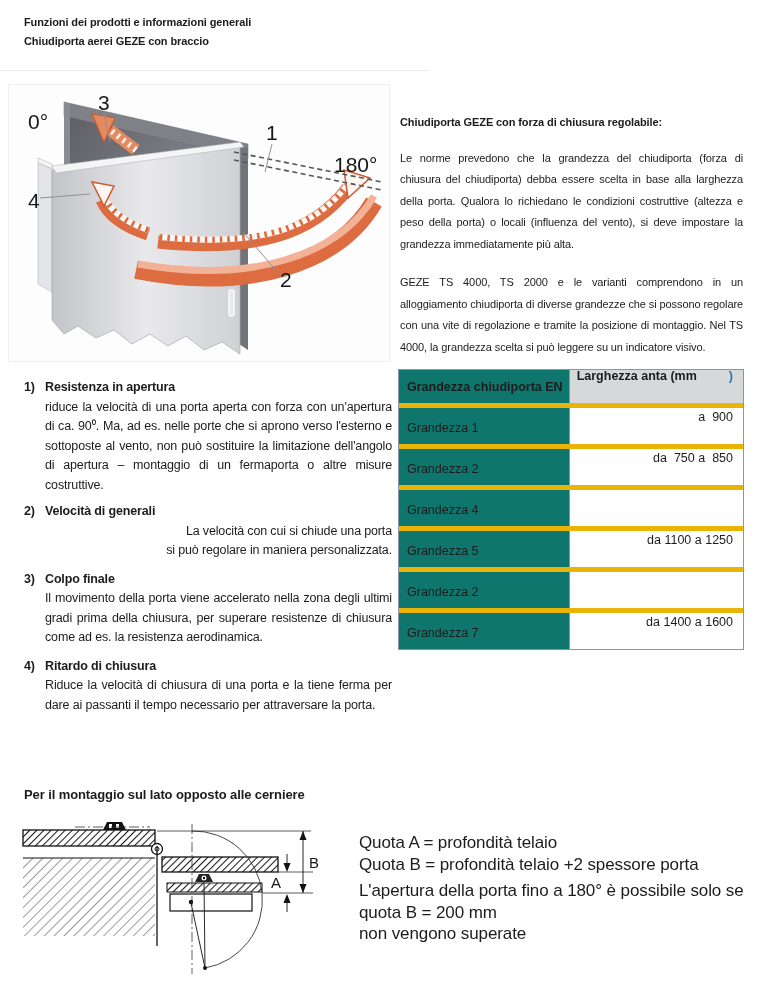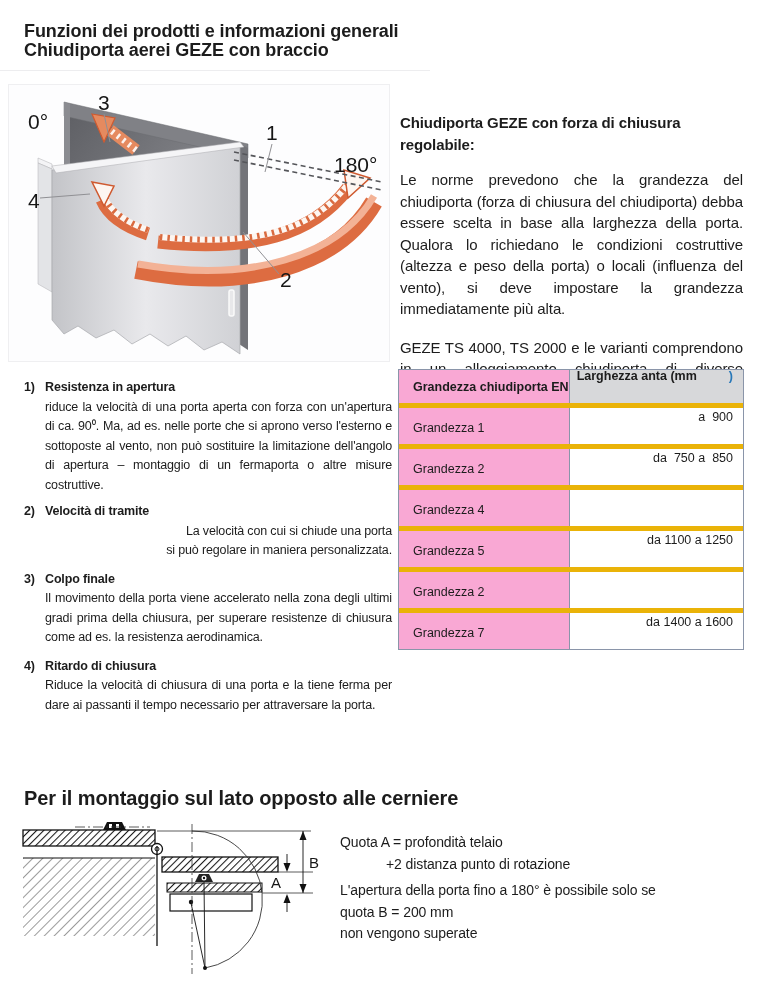--- a/index.html
+++ b/index.html
@@ -10,7 +10,7 @@
   .abs{position:absolute;}
 
   
-  #title{left:24px;top:22px;font-size:18px;font-weight:bold;line-height:19px;letter-spacing:-0.1px;}
+  #title{left:24px;top:13px;font-size:11px;font-weight:bold;line-height:19px;letter-spacing:-0.1px;}
   #title-rule{left:0;top:70px;width:430px;height:1px;background:#ededef;}
 
   

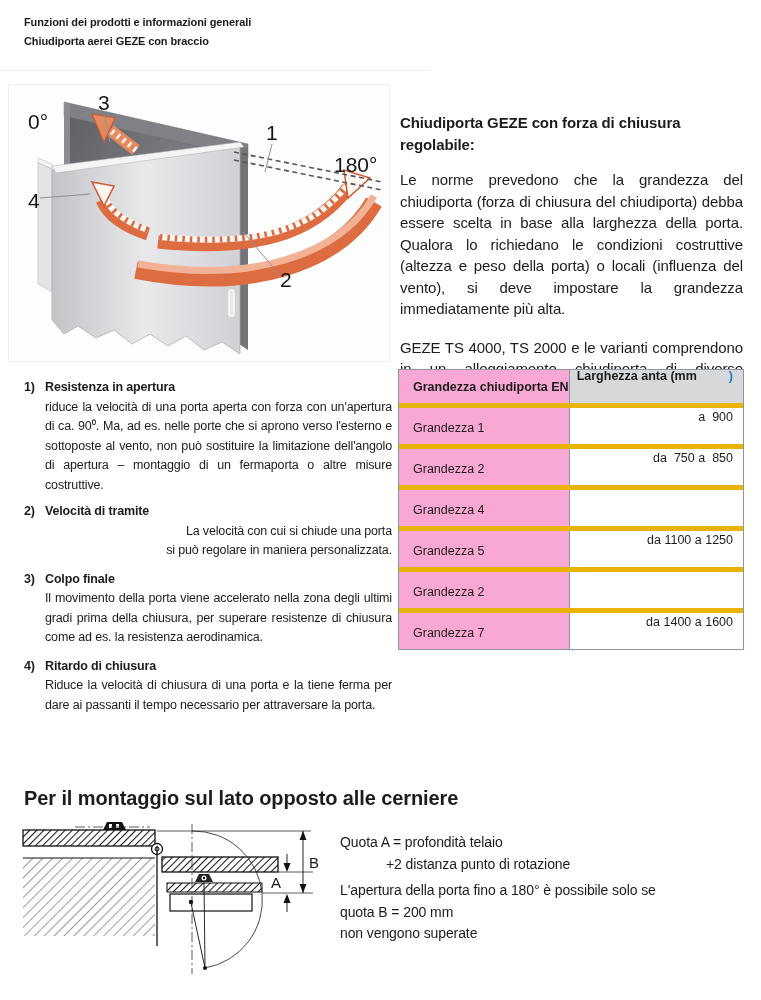--- a/index.html
+++ b/index.html
@@ -17,7 +17,7 @@
   #door-diagram{left:8px;top:84px;width:382px;height:278px;}
 
   
-  #intro{left:400px;top:112px;width:343px;font-size:15px;line-height:21.5px;}
+  #intro{left:400px;top:112px;width:343px;font-size:11px;line-height:21.5px;}
   #intro .head{font-weight:bold;margin-bottom:14px;letter-spacing:-0.1px;}
   #intro p{margin:0 0 17px 0;text-align:justify;letter-spacing:-0.1px;}
 

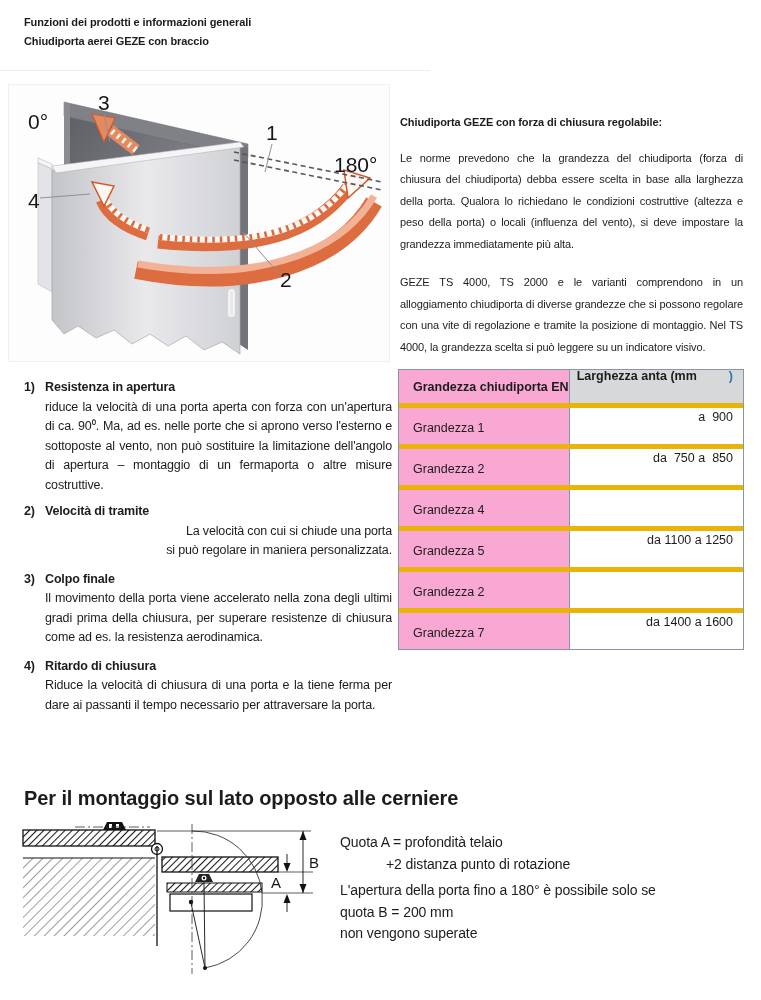--- a/index.html
+++ b/index.html
@@ -25,8 +25,8 @@
   #size-table{left:398px;top:369px;width:344px;border:1px solid #8a95a9;font-size:12.5px;}
   .trow{display:flex;height:36px;border-top:5px solid #eab308;}
   .trow.head{height:33px;border-top:none;font-weight:bold;}
-  .tc1{width:171px;background:#f9a8d4;border-right:1px solid #8a95a9;
-       display:flex;align-items:flex-end;padding:0 0 9px 14px;box-sizing:border-box;}
+  .tc1{width:171px;background:#0f766e;border-right:1px solid #8a95a9;
+       display:flex;align-items:flex-end;padding:0 0 9px 8px;box-sizing:border-box;}
   .tc2{flex:1;background:#ffffff;display:flex;align-items:flex-end;justify-content:flex-end;
        padding:0 10px 20px 0;box-sizing:border-box;gap:32px;}
   .trow.head .tc2{background:#d7d8da;}

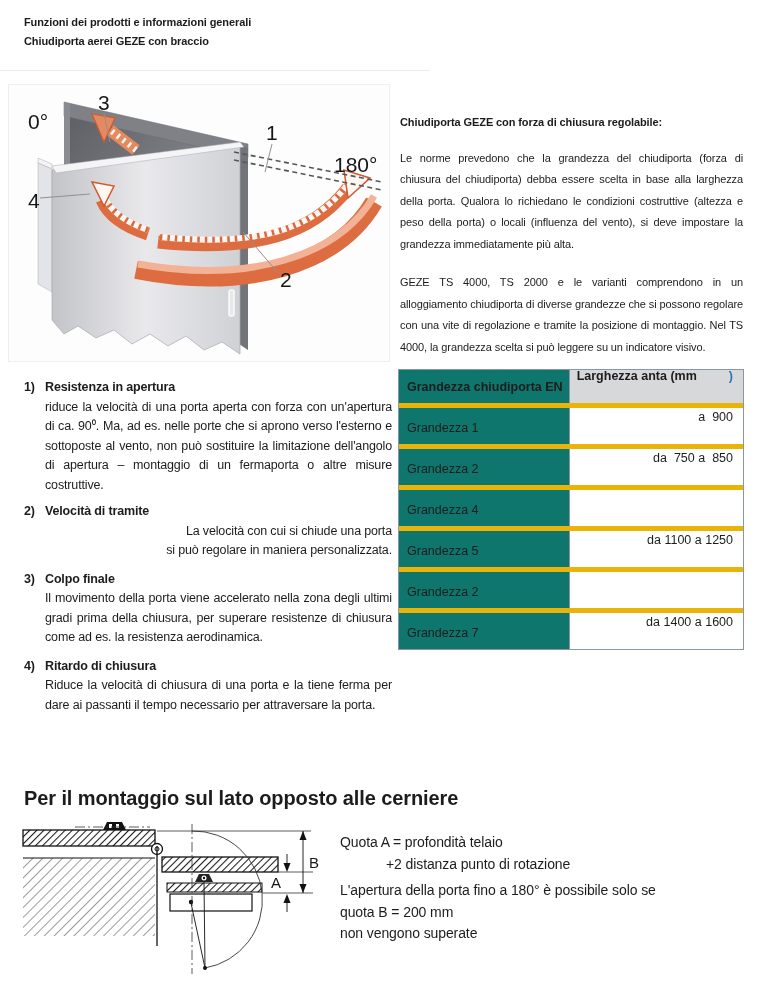--- a/index.html
+++ b/index.html
@@ -172,7 +172,7 @@
   <div class="sect gap2">
     <div class="num">2)</div>
     <div class="txt">
-      <div class="stitle">Velocità di tramite</div>
+      <div class="stitle">Velocità di generali</div>
       <div class="sbody pre">La velocità con cui si chiude una porta
 si può regolare in maniera personalizzata.</div>
     </div>

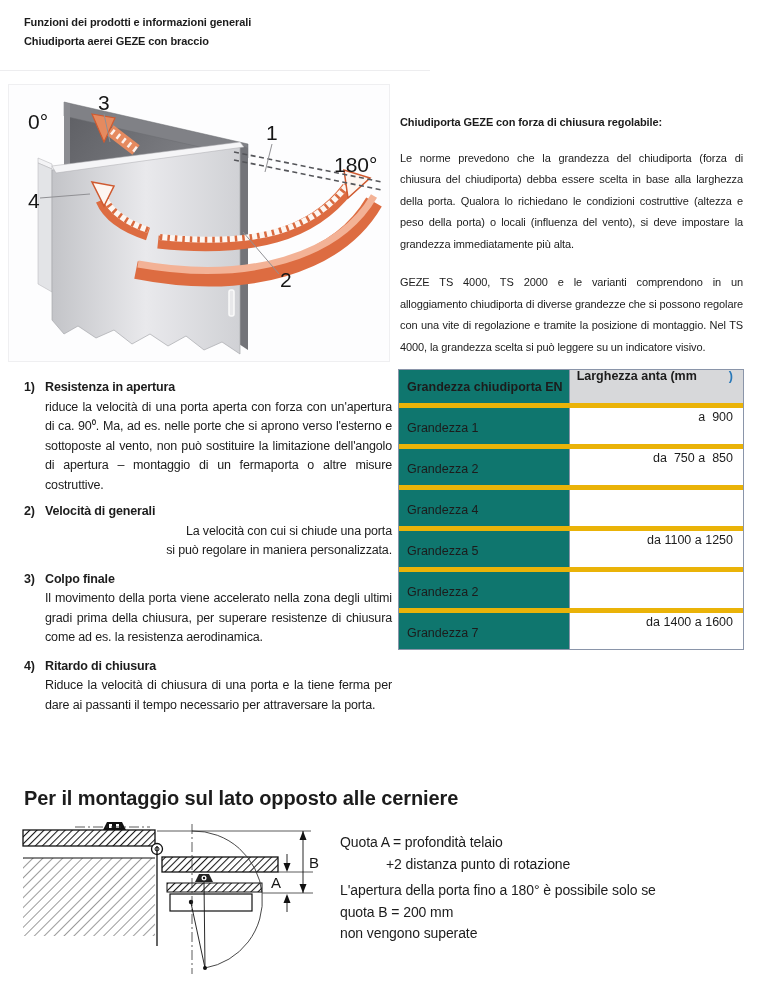--- a/index.html
+++ b/index.html
@@ -44,7 +44,7 @@
   .sect.gap2{margin-bottom:9px;}
 
   
-  #mount-heading{left:24px;top:787px;font-size:20px;font-weight:bold;letter-spacing:-0.1px;}
+  #mount-heading{left:24px;top:787px;font-size:13px;font-weight:bold;letter-spacing:-0.1px;}
   #mount-svg{left:15px;top:816px;width:330px;height:185px;}
   #mount-text{left:340px;top:832px;width:398px;font-size:14px;line-height:21.5px;letter-spacing:-0.1px;}
   #mount-text .blk1{margin-bottom:5px;}

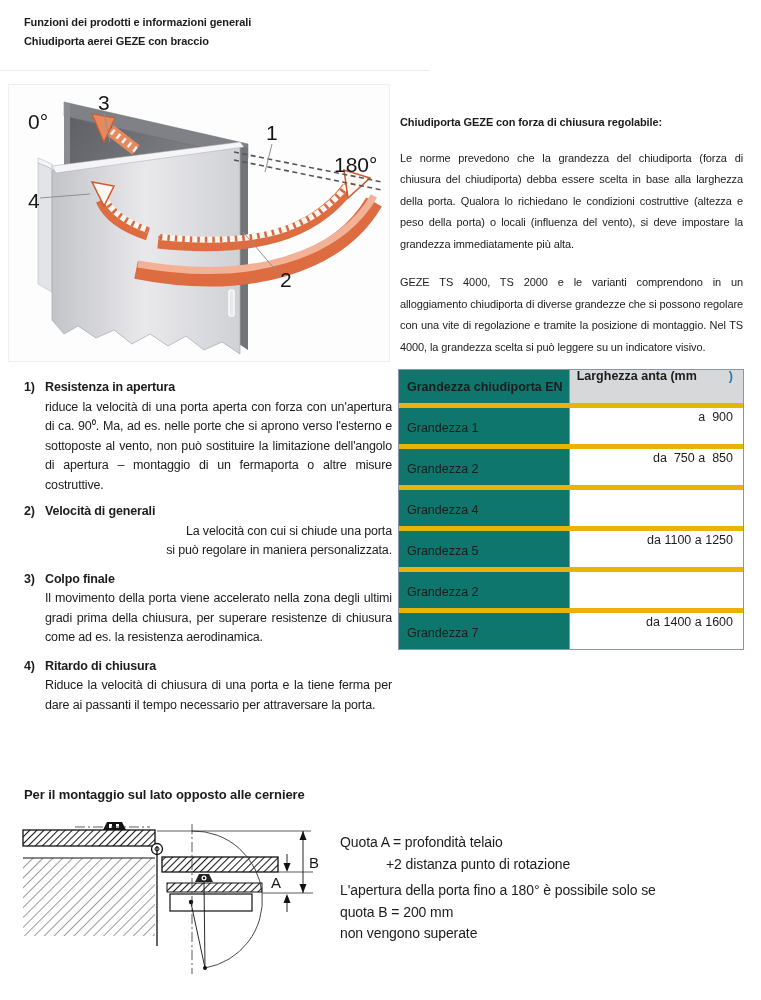--- a/index.html
+++ b/index.html
@@ -46,7 +46,7 @@
   
   #mount-heading{left:24px;top:787px;font-size:13px;font-weight:bold;letter-spacing:-0.1px;}
   #mount-svg{left:15px;top:816px;width:330px;height:185px;}
-  #mount-text{left:340px;top:832px;width:398px;font-size:14px;line-height:21.5px;letter-spacing:-0.1px;}
+  #mount-text{left:359px;top:832px;width:398px;font-size:17px;line-height:21.5px;letter-spacing:-0.1px;}
   #mount-text .blk1{margin-bottom:5px;}
   #mount-text .indent{padding-left:46px;}
 

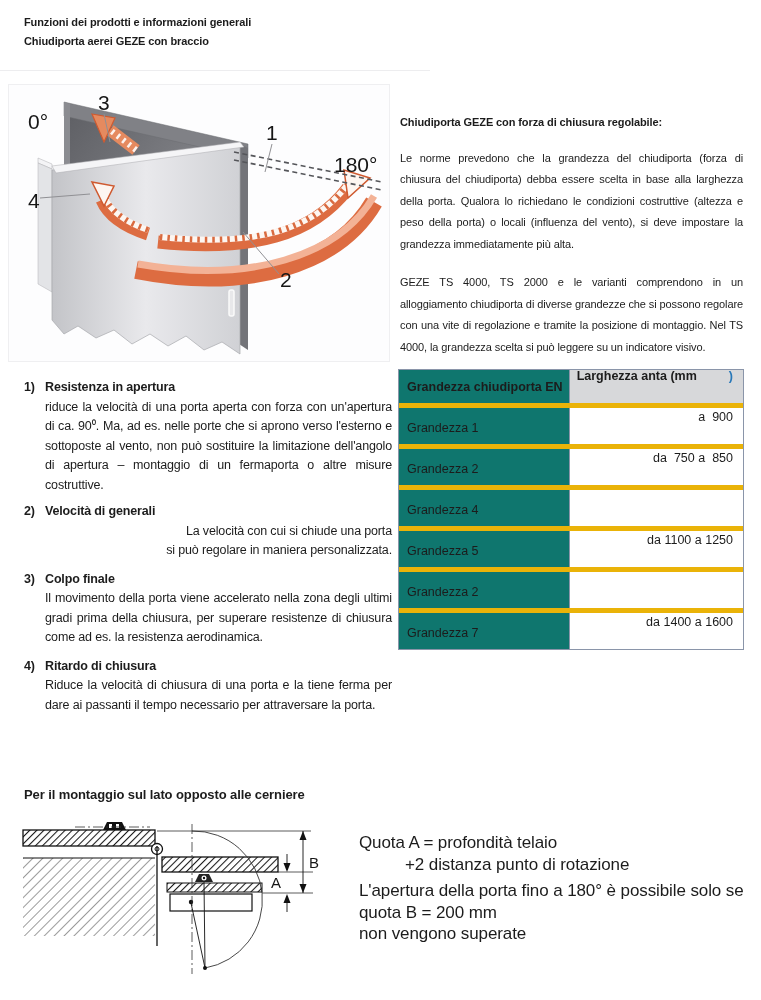--- a/index.html
+++ b/index.html
@@ -256,6 +256,7 @@
 <div class="abs" id="mount-text">
   <div class="blk1">
     <div>Quota A = profondità telaio</div>
+    <div>Quota B = profondità telaio +2 spessore porta</div>
     <div class="indent">+2 distanza punto di rotazione</div>
   </div>
   <div>

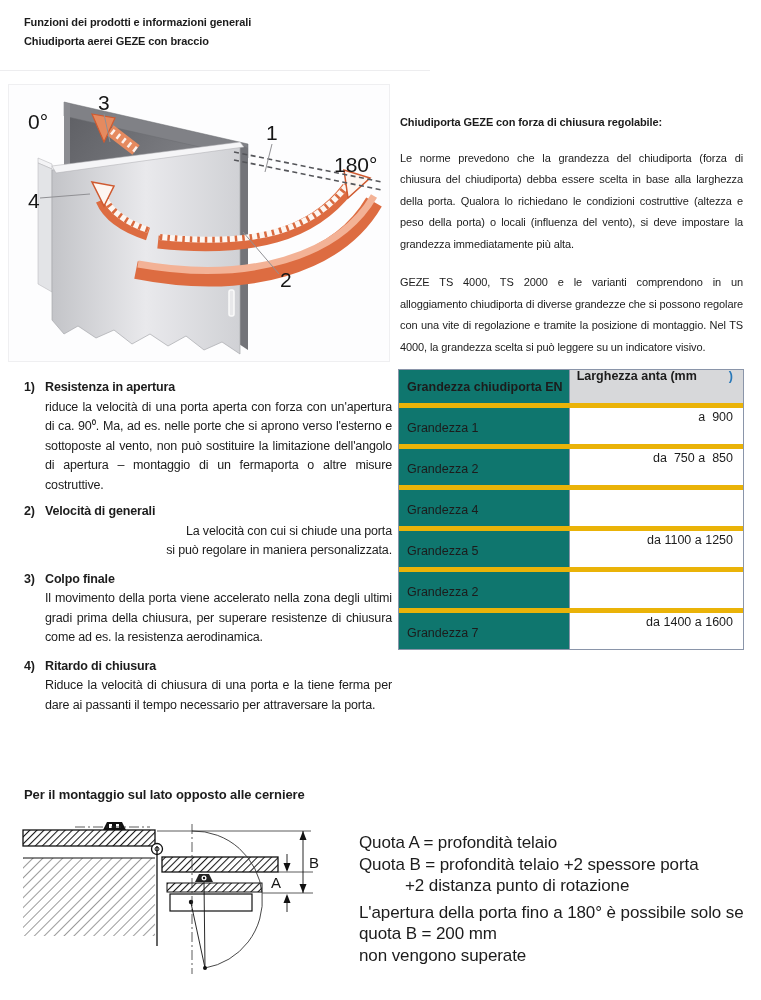--- a/index.html
+++ b/index.html
@@ -257,7 +257,6 @@
   <div class="blk1">
     <div>Quota A = profondità telaio</div>
     <div>Quota B = profondità telaio +2 spessore porta</div>
-    <div class="indent">+2 distanza punto di rotazione</div>
   </div>
   <div>
     <div>L'apertura della porta fino a 180° è possibile solo se</div>

